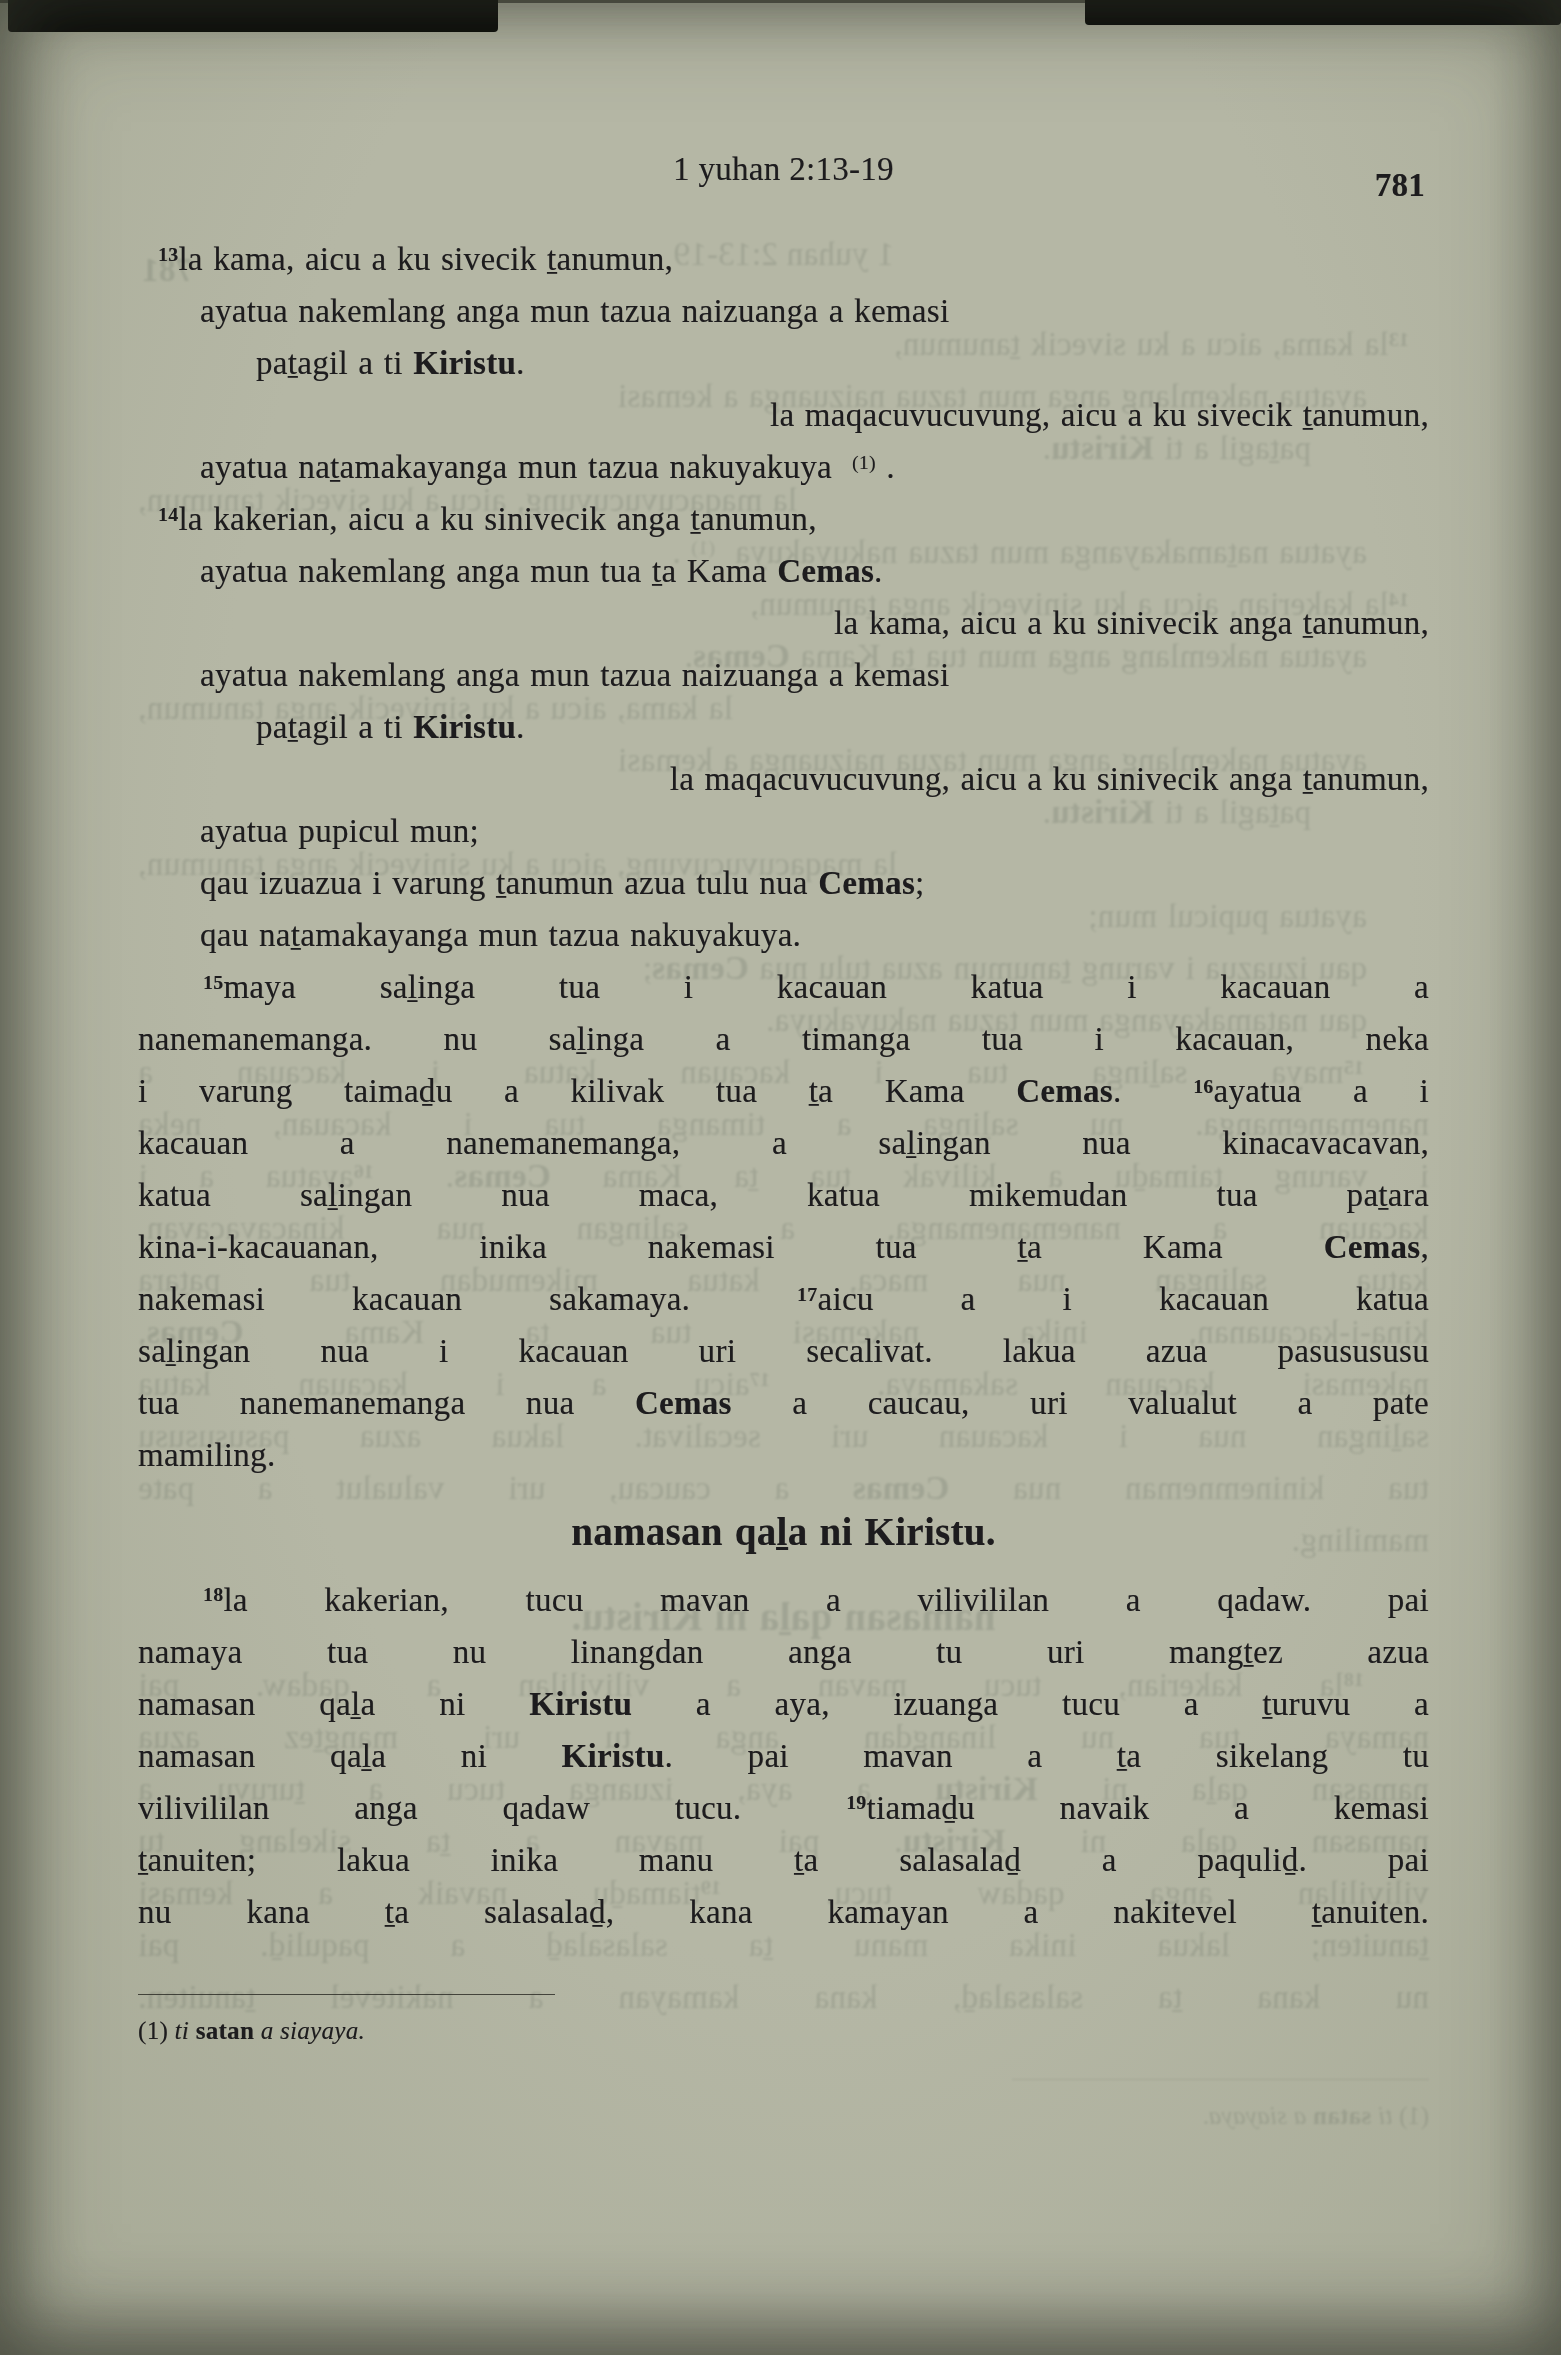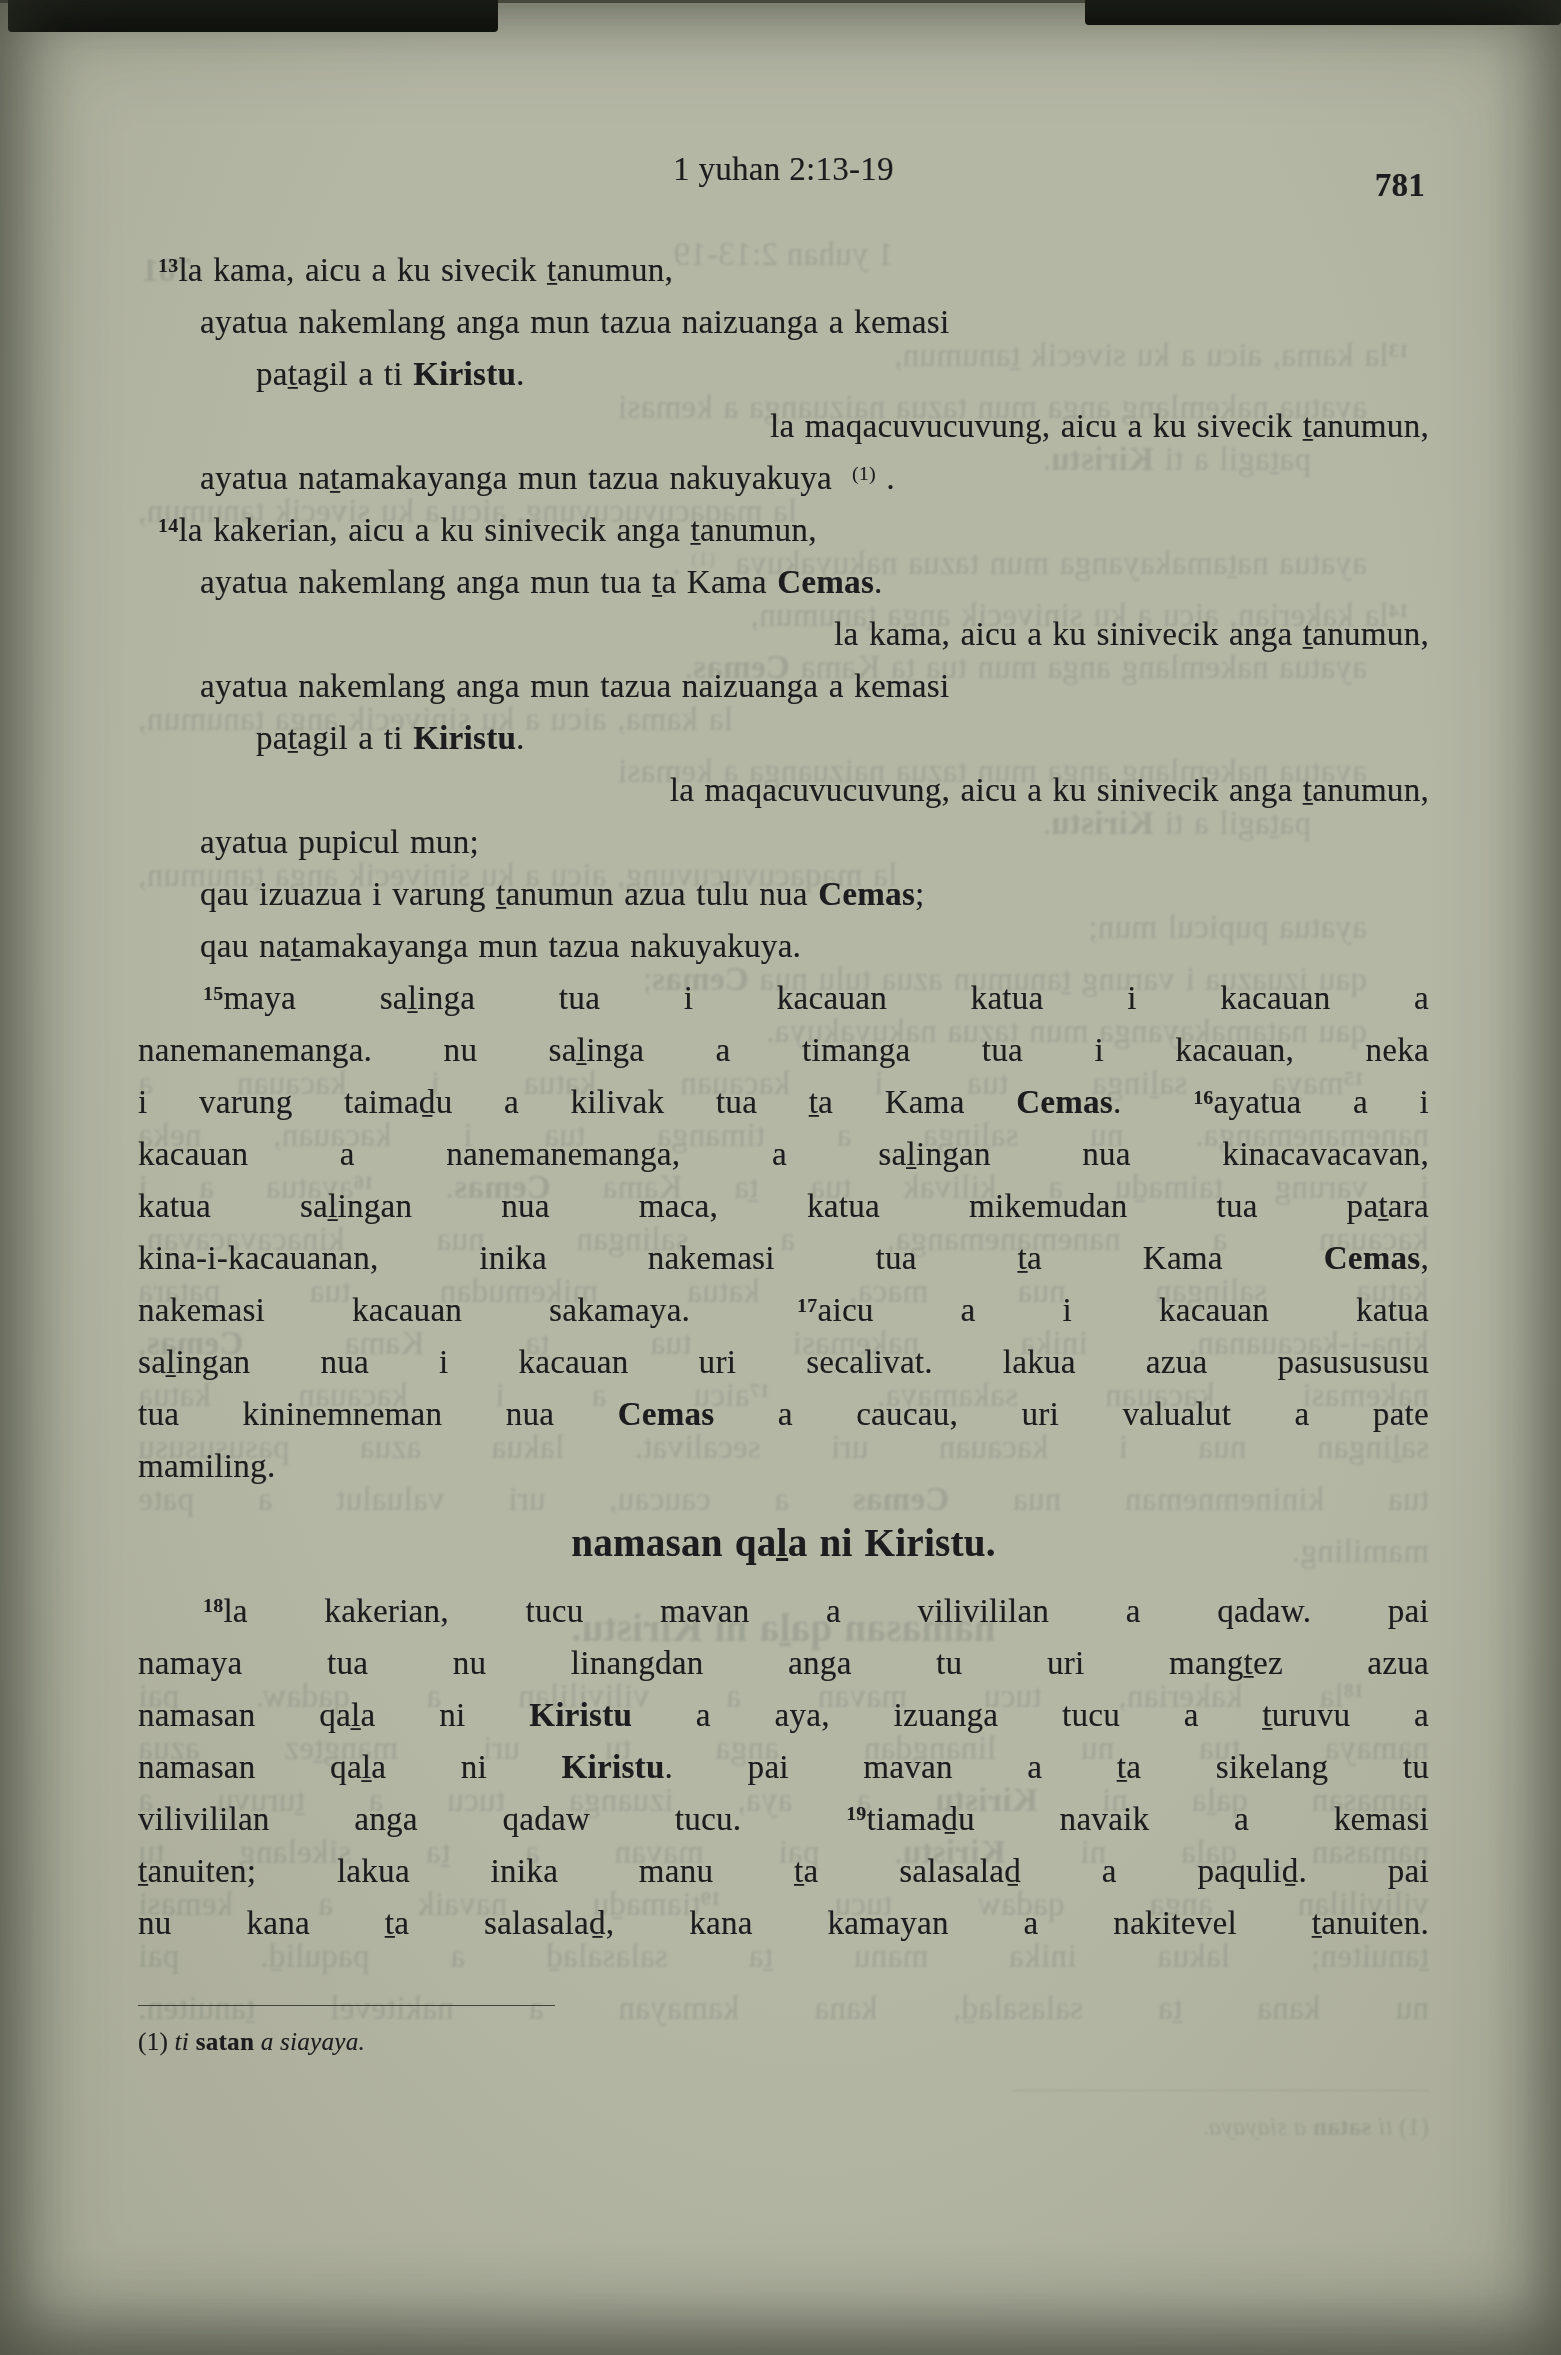--- a/index.html
+++ b/index.html
@@ -22,7 +22,7 @@
   .scan-bar-left{left:7.8px;width:490px;height:32px;border-radius:0 0 3.9px 3.9px;}
   .scan-bar-right{left:1085px;width:476px;height:25px;border-radius:0 0 3.9px 3.9px;}
   .content{position:absolute;left:138px;top:151px;width:1291px;}
-  .runhead{position:relative;height:43px;font-size:33px;margin-bottom:50px;}
+  .runhead{position:relative;height:43px;font-size:33px;margin-bottom:39px;}
   .rh-title{position:absolute;left:50%;transform:translateX(-50%);white-space:nowrap;}
   .rh-page{position:absolute;right:3.9px;top:16px;font-weight:bold;}
   .body-text{font-size:33px;line-height:52px;word-spacing:1.9px;}

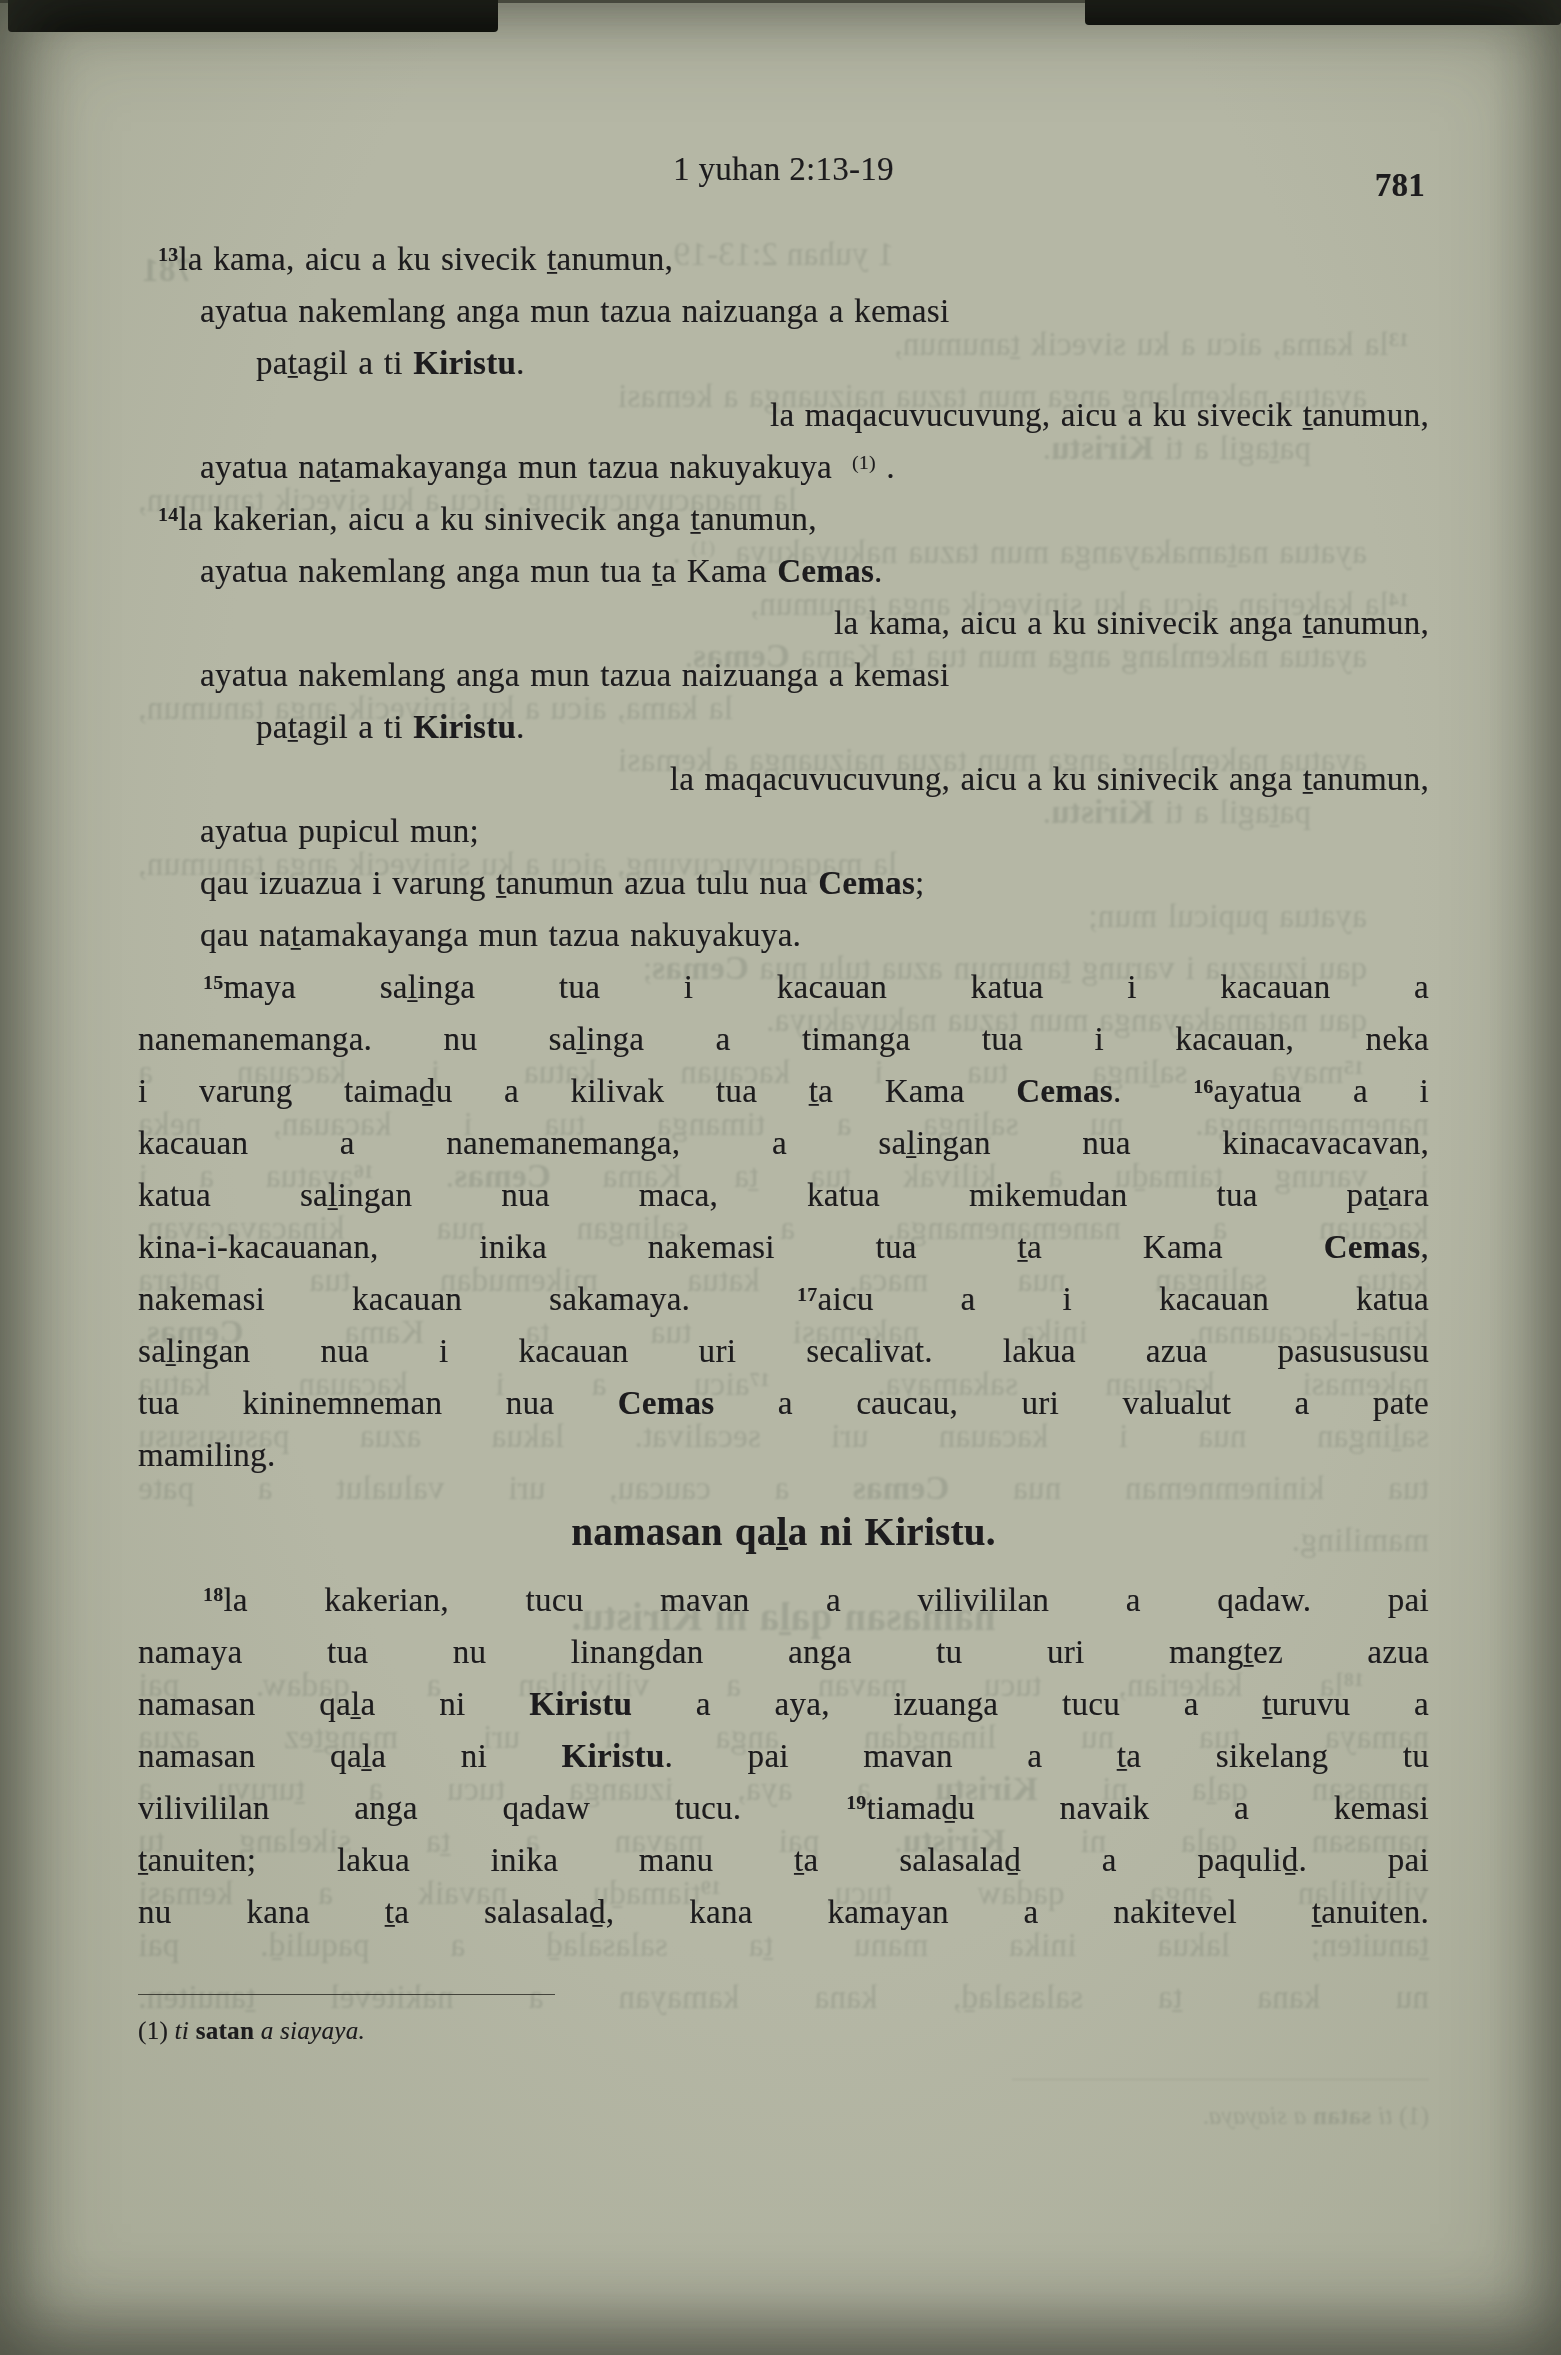--- a/index.html
+++ b/index.html
@@ -149,7 +149,7 @@
           <div class="line"><span>kina-i-kacauanan, inika nakemasi tua ṯa Kama </span><span class="b">Cemas</span><span>,</span></div>
           <div class="line"><span>nakemasi kacauan sakamaya. </span><sup class="b">17</sup><span>aicu a i kacauan katua</span></div>
           <div class="line"><span>saḻingan nua i kacauan uri secalivat. lakua azua pasusususu</span></div>
-          <div class="line"><span>tua kininemneman nua </span><span class="b">Cemas</span><span> a caucau, uri valualut a pate</span></div>
+          <div class="line"><span>tua nanemanemanga nua </span><span class="b">Cemas</span><span> a caucau, uri valualut a pate</span></div>
           <div class="line last"><span>mamiling.</span></div>
         </div>
         <div class="heading"><span class="b">namasan qaḻa ni Kiristu.</span></div>

